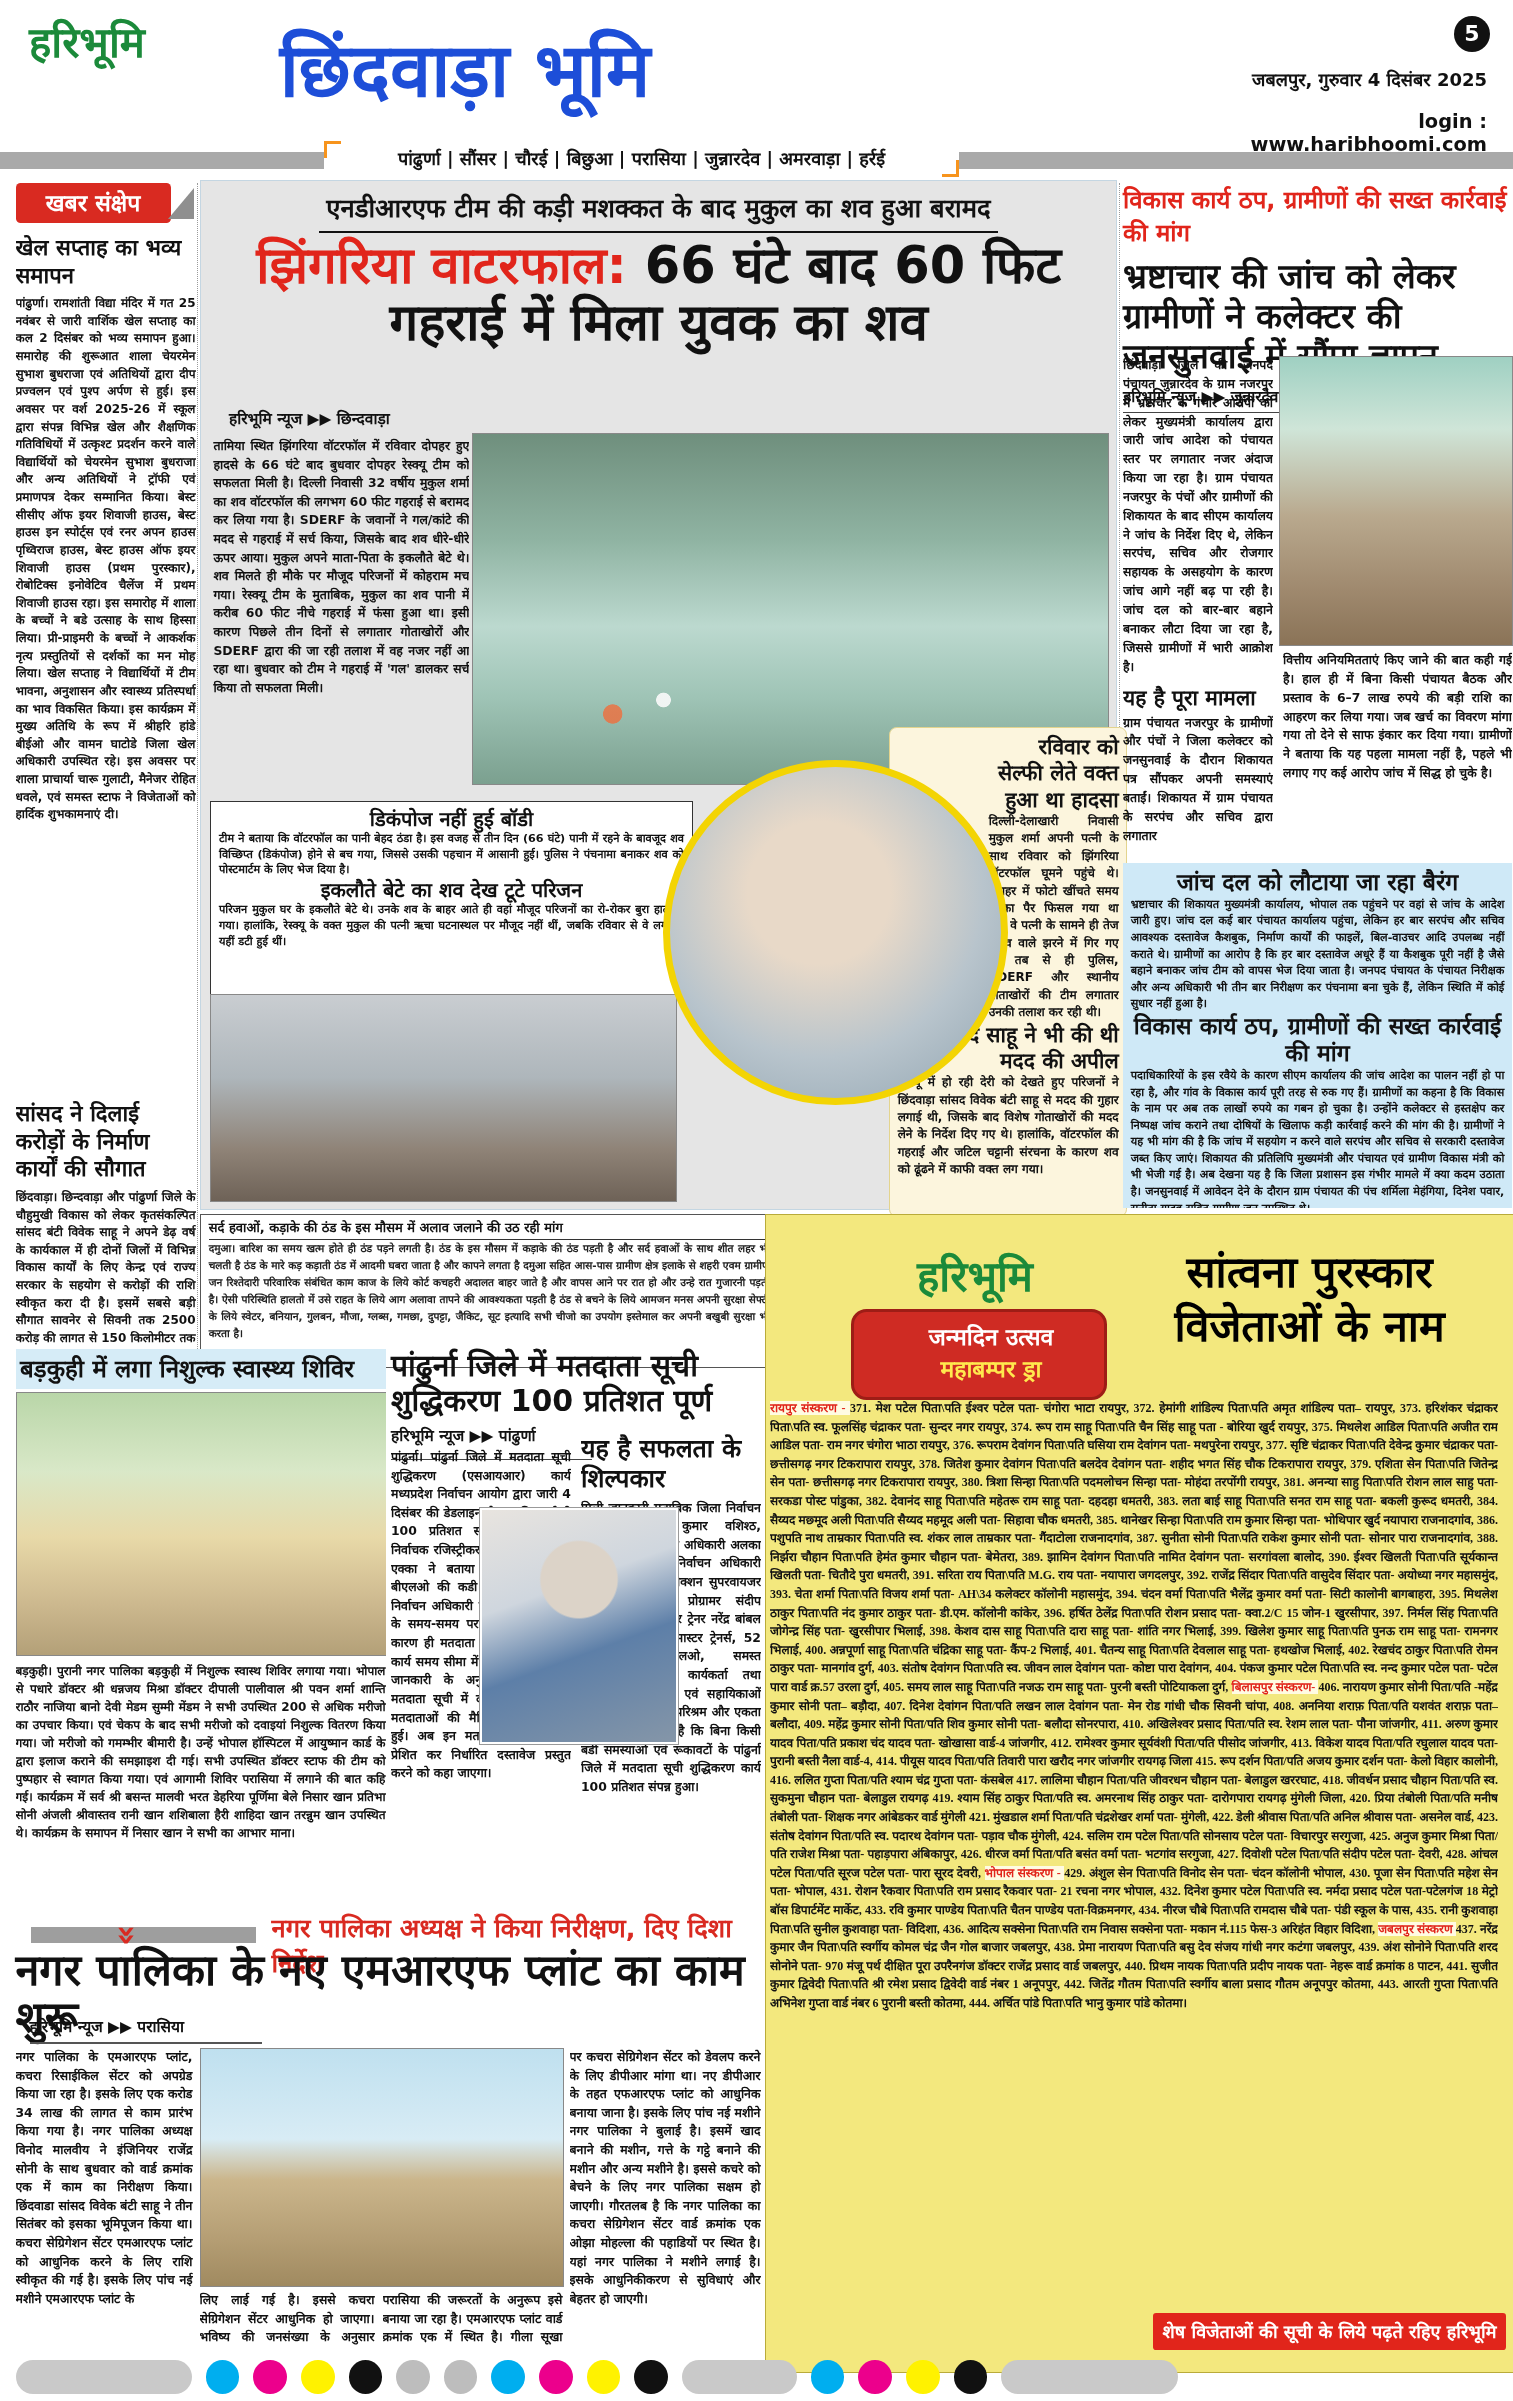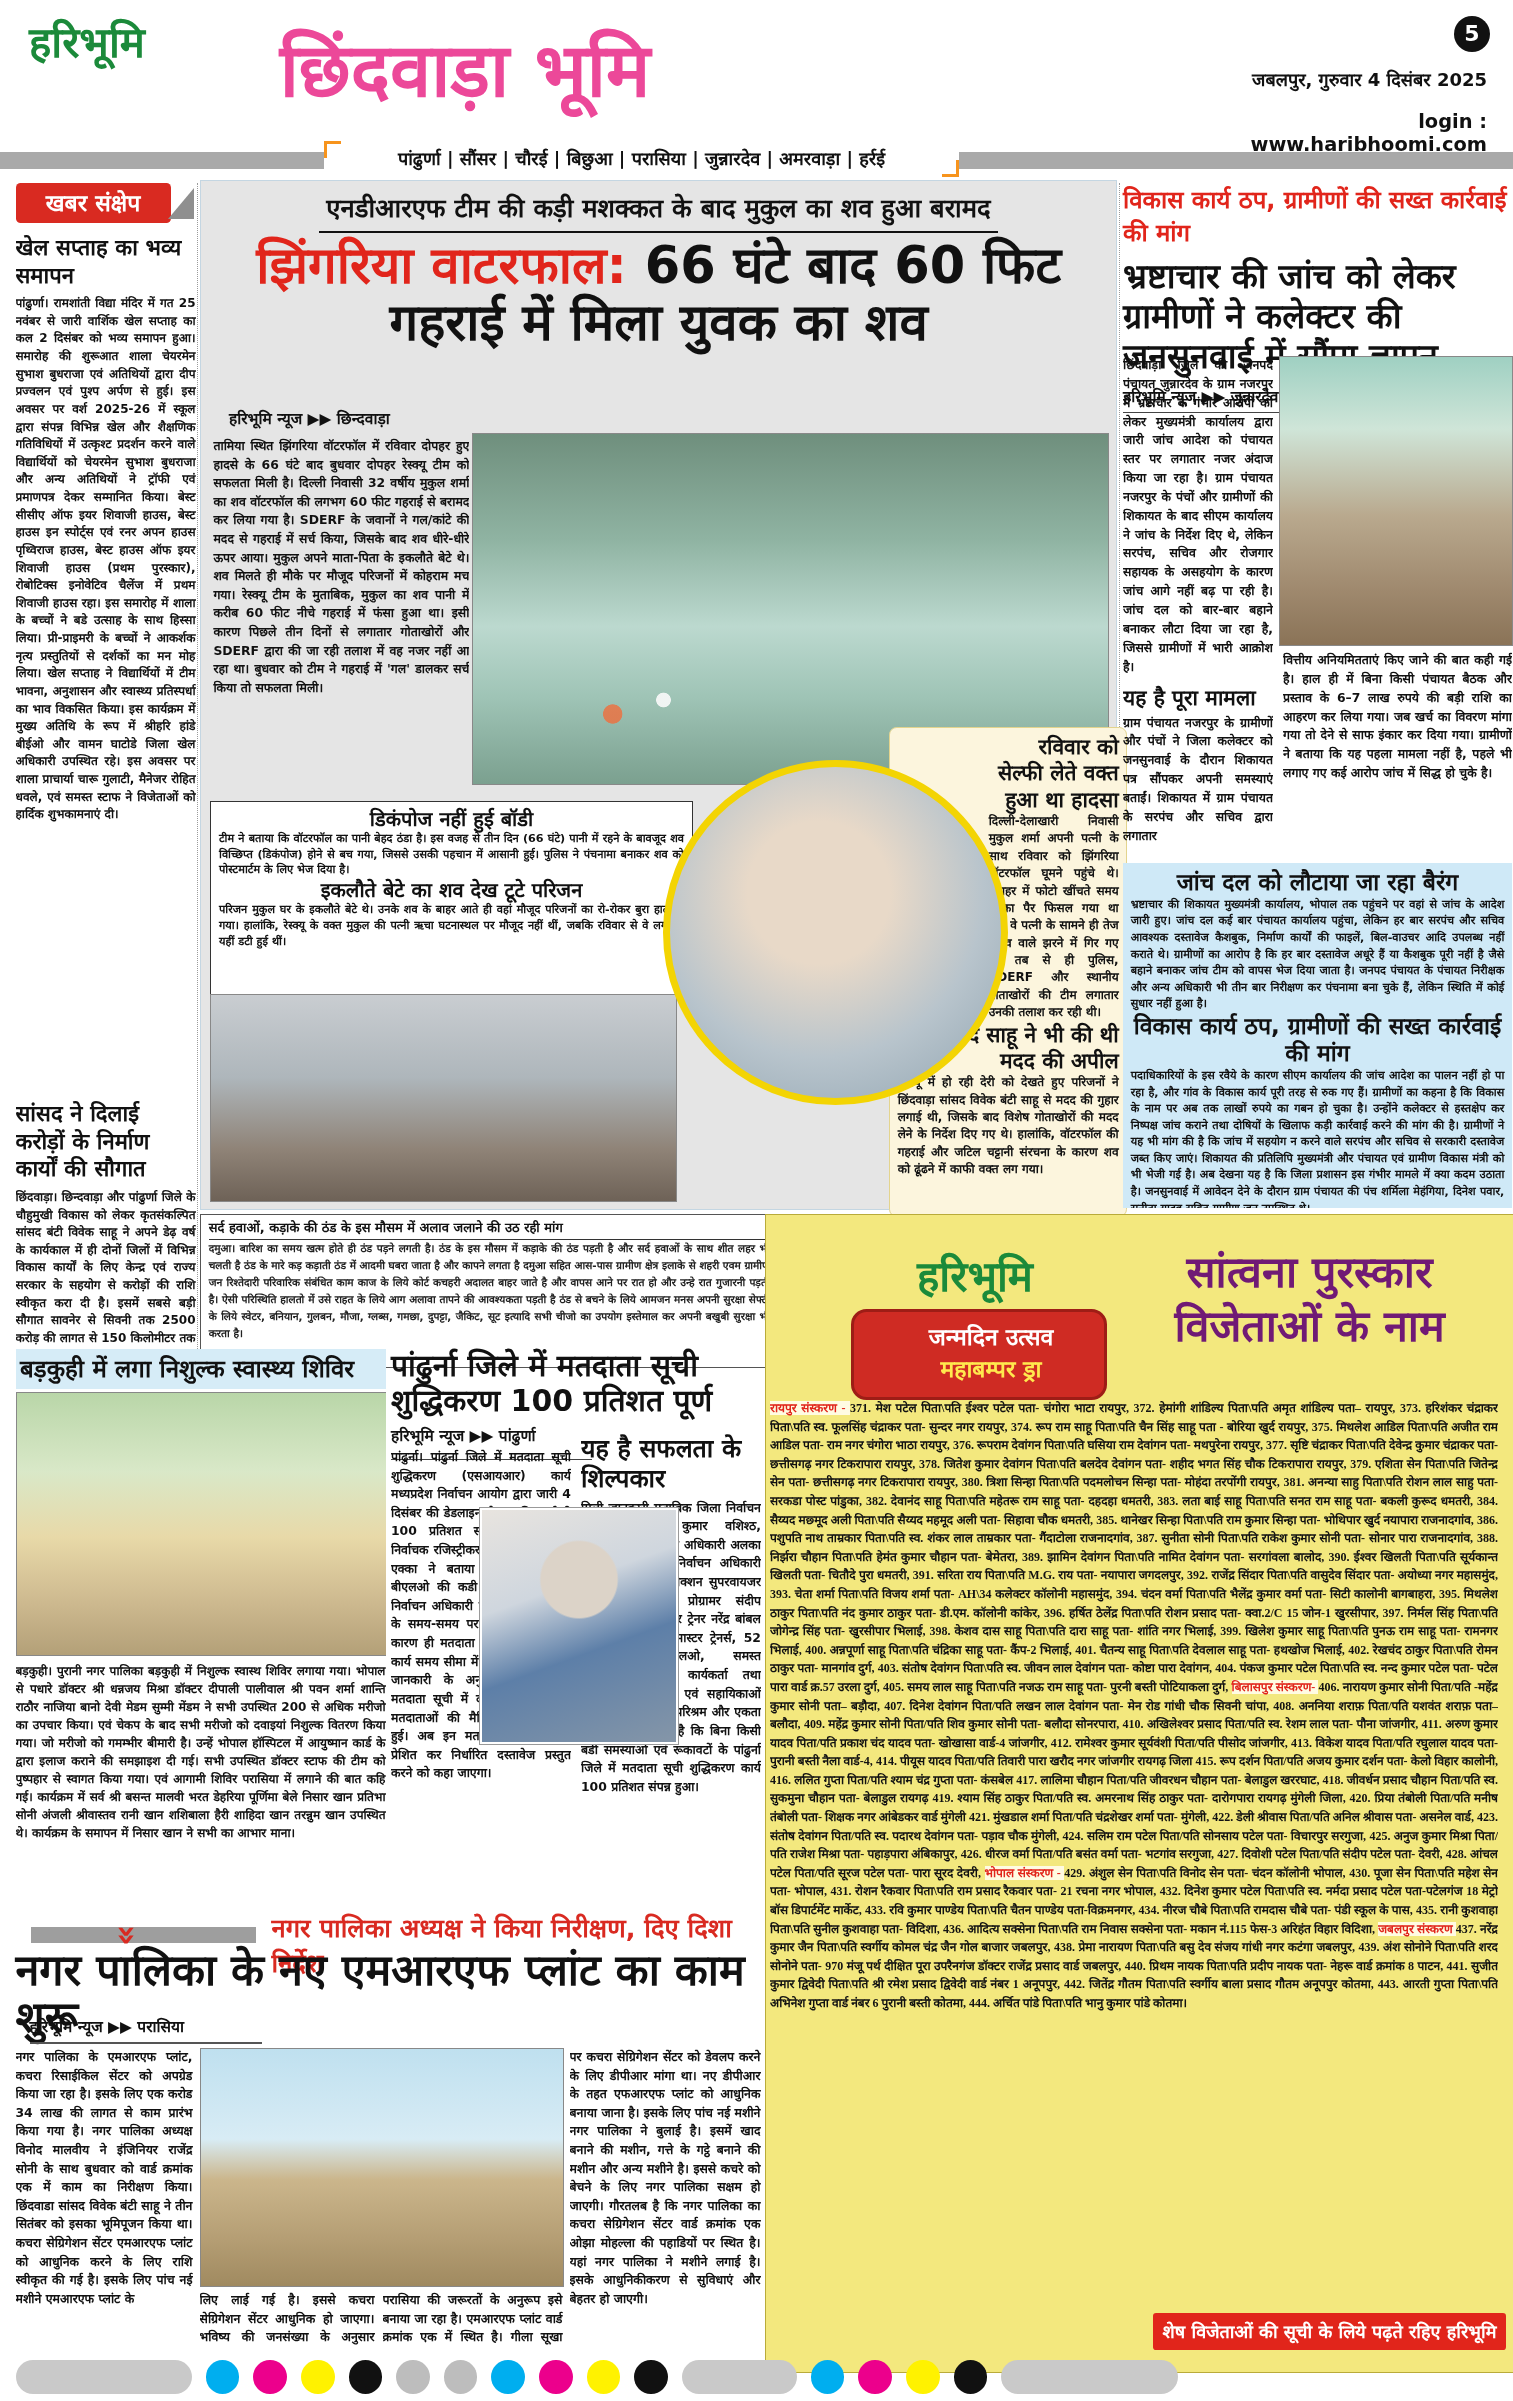--- a/index.html
+++ b/index.html
@@ -13,7 +13,7 @@
 
   
   .m-logo{left:29px;top:12.4px;font-size:42px;font-weight:bold;color:#1b8a3a;}
-  .m-title{left:163px;top:33px;width:604px;text-align:center;font-size:74px;font-weight:bold;color:#ec4899;line-height:1.0;}
+  .m-title{left:163px;top:33px;width:604px;text-align:center;font-size:74px;font-weight:bold;color:#1d4ed8;line-height:1.0;}
   .m-page{left:1454px;top:15.5px;width:36px;height:36px;background:#111;border-radius:50%;
           color:#fff;font-size:22px;font-weight:bold;text-align:center;line-height:36px;}
   .m-date{left:1177px;top:67px;width:310px;text-align:right;font-size:18px;font-weight:bold;}

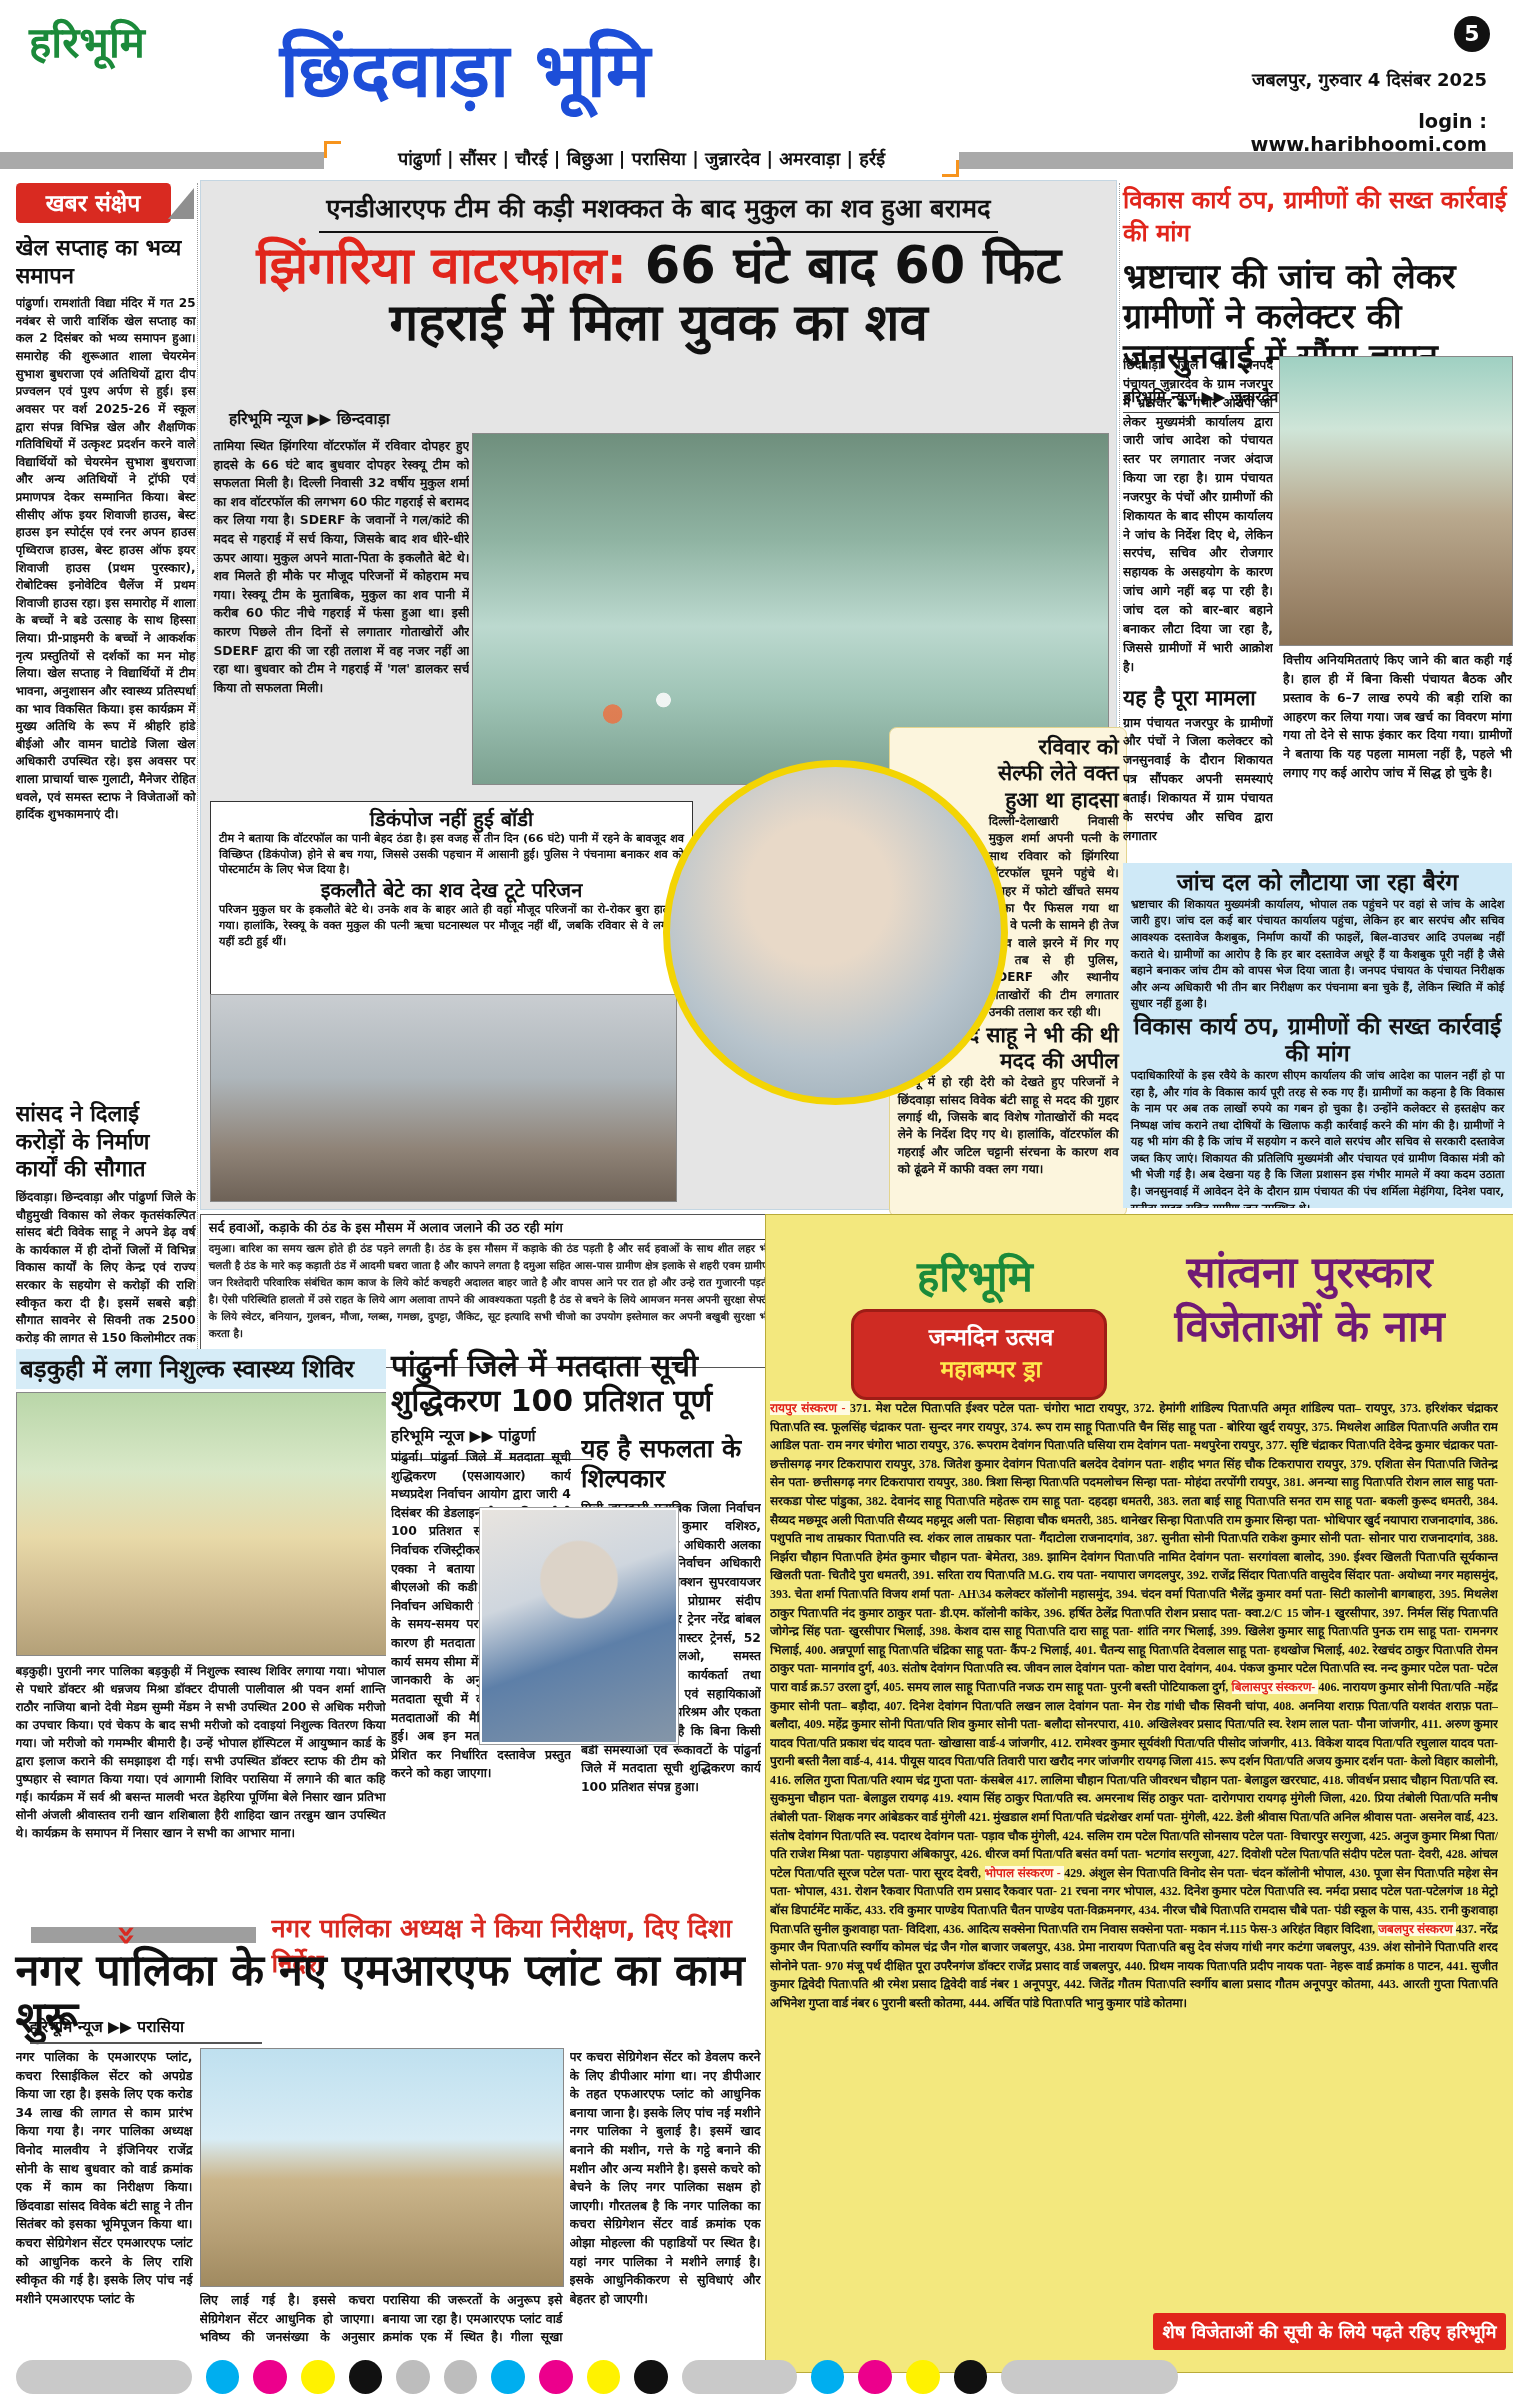--- a/index.html
+++ b/index.html
@@ -93,7 +93,7 @@
           border-radius:15.5px;color:#fff;text-align:center;padding-top:7.7px;box-sizing:border-box;padding-left:24px;}
   .ribbon .r1{font-size:23px;font-weight:bold;display:block;}
   .ribbon .r2{font-size:23px;font-weight:bold;color:#ffe94e;display:block;}
-  .ad-head{left:352px;top:31px;width:383px;text-align:center;font-size:43px;font-weight:bold;color:#701a75;line-height:1.25;}
+  .ad-head{left:352px;top:31px;width:383px;text-align:center;font-size:43px;font-weight:bold;color:#000000;line-height:1.25;}
   .winners{left:4px;top:184px;width:728px;height:914px;font-size:12px;line-height:1.55;font-weight:600;font-family:Liberation Serif, serif;}
   .wlabel{color:#e1251b;font-weight:bold;background:#fffbe2;}
   .terms{left:333px;top:1103px;width:232px;text-align:right;font-size:17px;font-weight:bold;}

